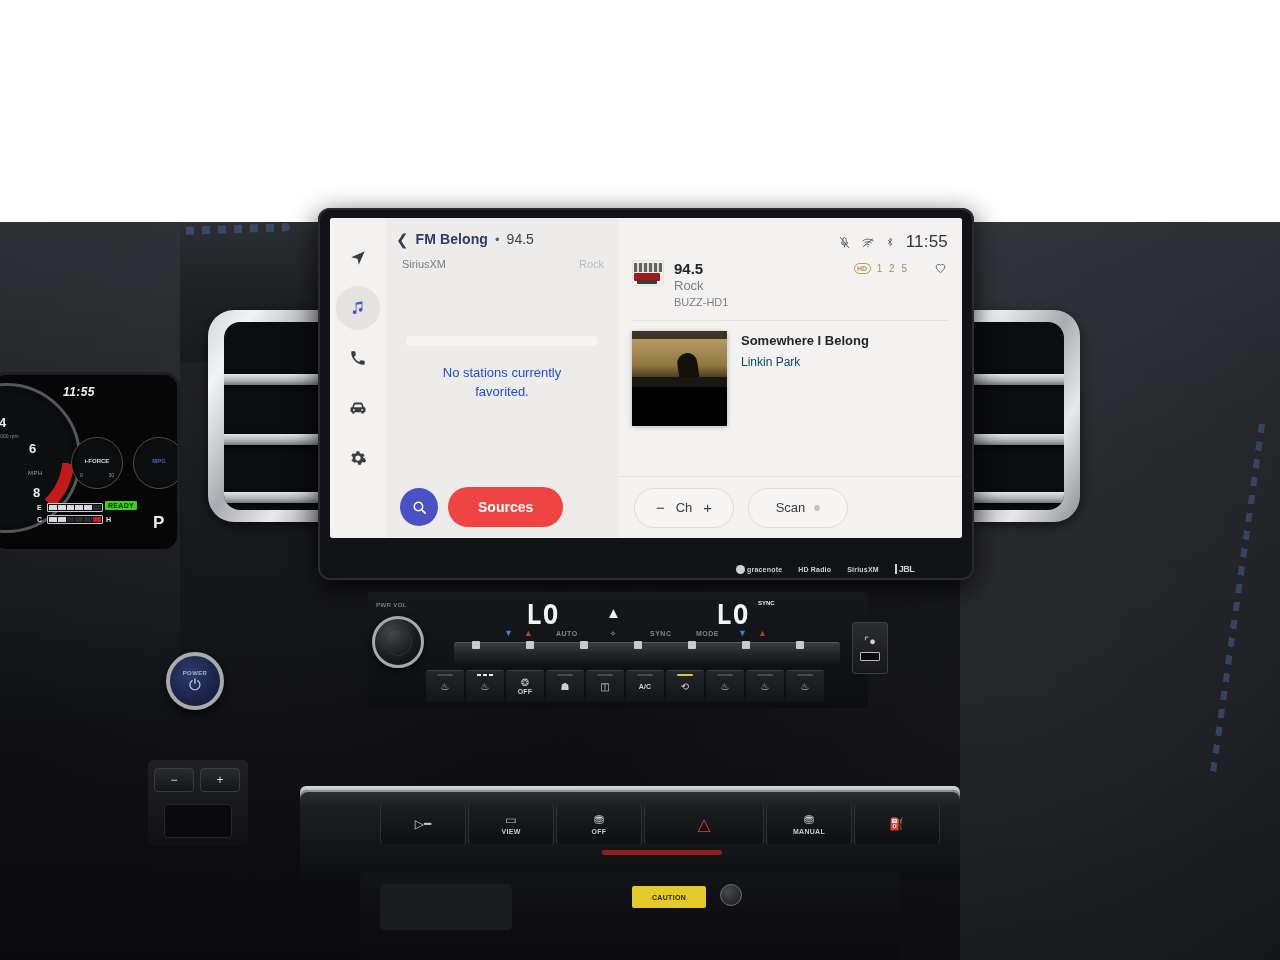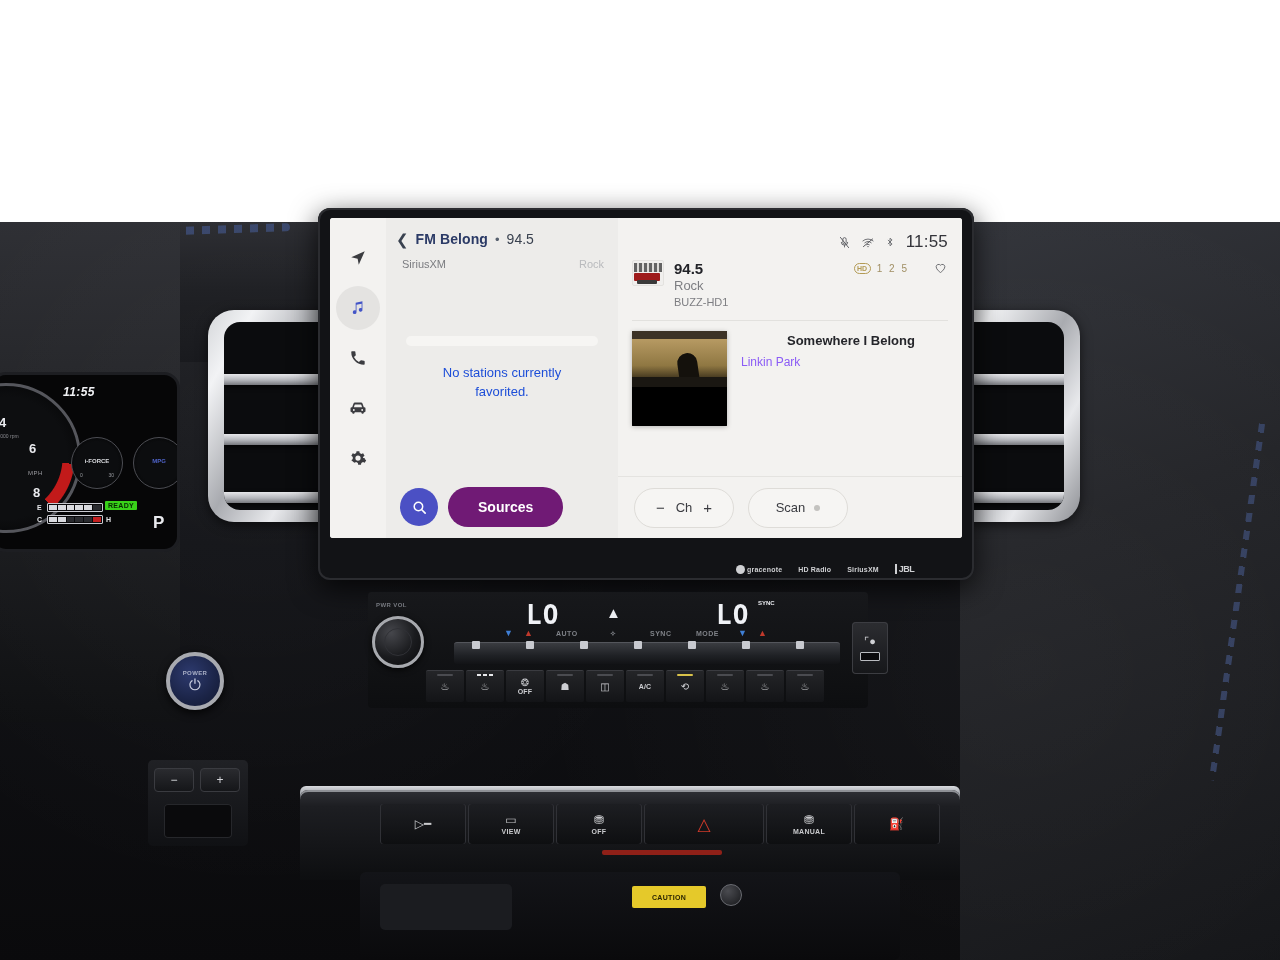--- a/index.html
+++ b/index.html
@@ -265,7 +265,7 @@
   .art-ground { position: absolute; left:0; top: 46px; right:0; height: 10px; background:#1a1712; }
   .art-bottom { position: absolute; left:0; top: 56px; right:0; bottom:0; background:#000; }
   .song-meta { flex: 1; padding-top: 2px; }
-  .song-title { color: #24252a; font-size: 13px; font-weight: bold; line-height: 1.3; margin-left: 46px; }
+  .song-title { color: #24252a; font-size: 13px; font-weight: bold; line-height: 1.3; }
   .song-artist { color: #8b5cf6; font-size: 12px; line-height: 1.5; padding-top: 3px; }
 
   .np-controls {

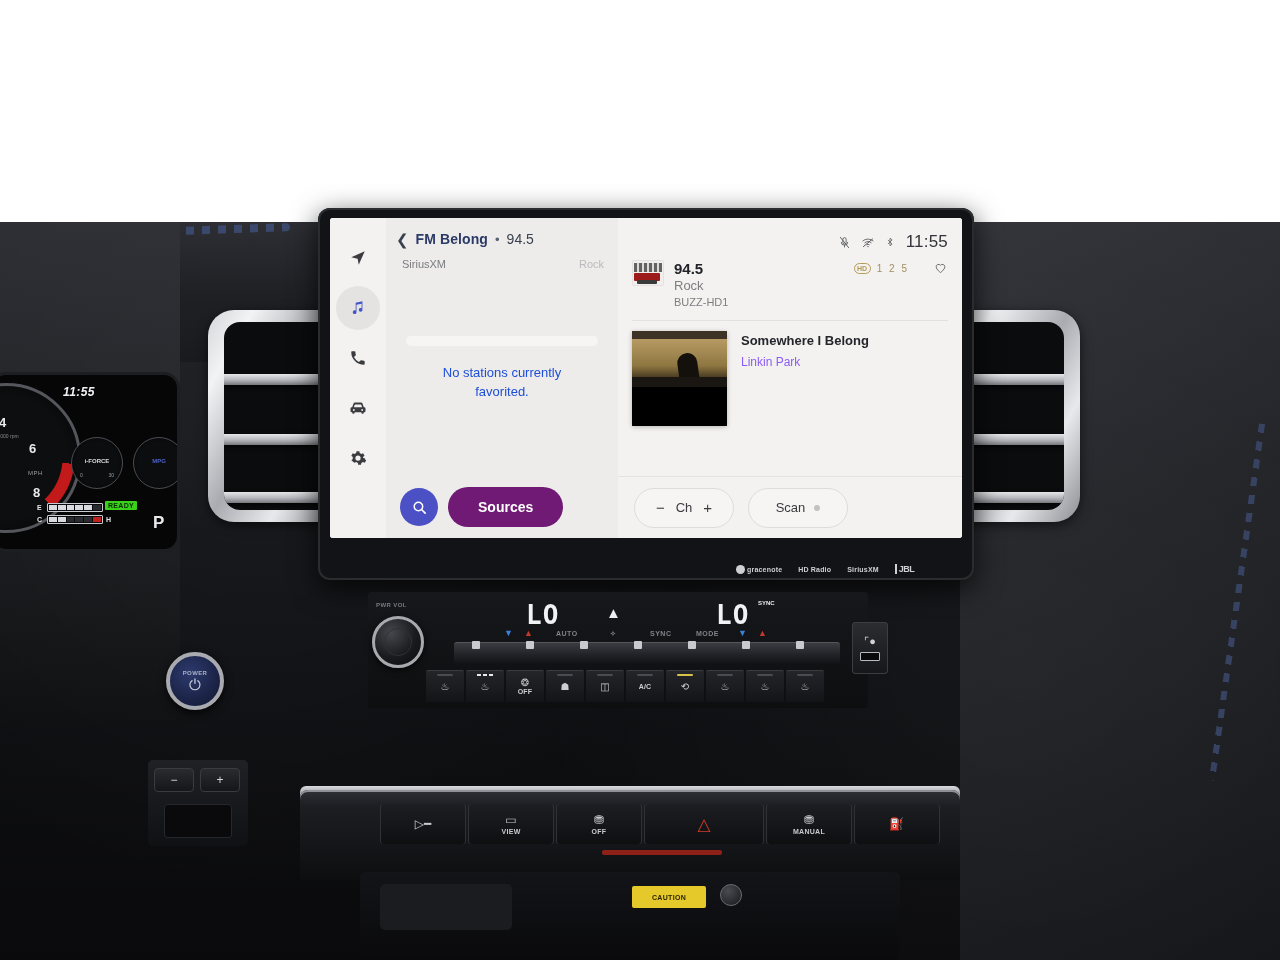--- a/index.html
+++ b/index.html
@@ -266,7 +266,7 @@
   .art-bottom { position: absolute; left:0; top: 56px; right:0; bottom:0; background:#000; }
   .song-meta { flex: 1; padding-top: 2px; }
   .song-title { color: #24252a; font-size: 13px; font-weight: bold; line-height: 1.3; }
-  .song-artist { color: #8b5cf6; font-size: 12px; line-height: 1.5; padding-top: 3px; }
+  .song-artist { color: #0c4a6e; font-size: 12px; line-height: 1.5; padding-top: 3px; }
 
   .np-controls {
     position: absolute; left: 0; right: 0; bottom: 0; height: 62px;

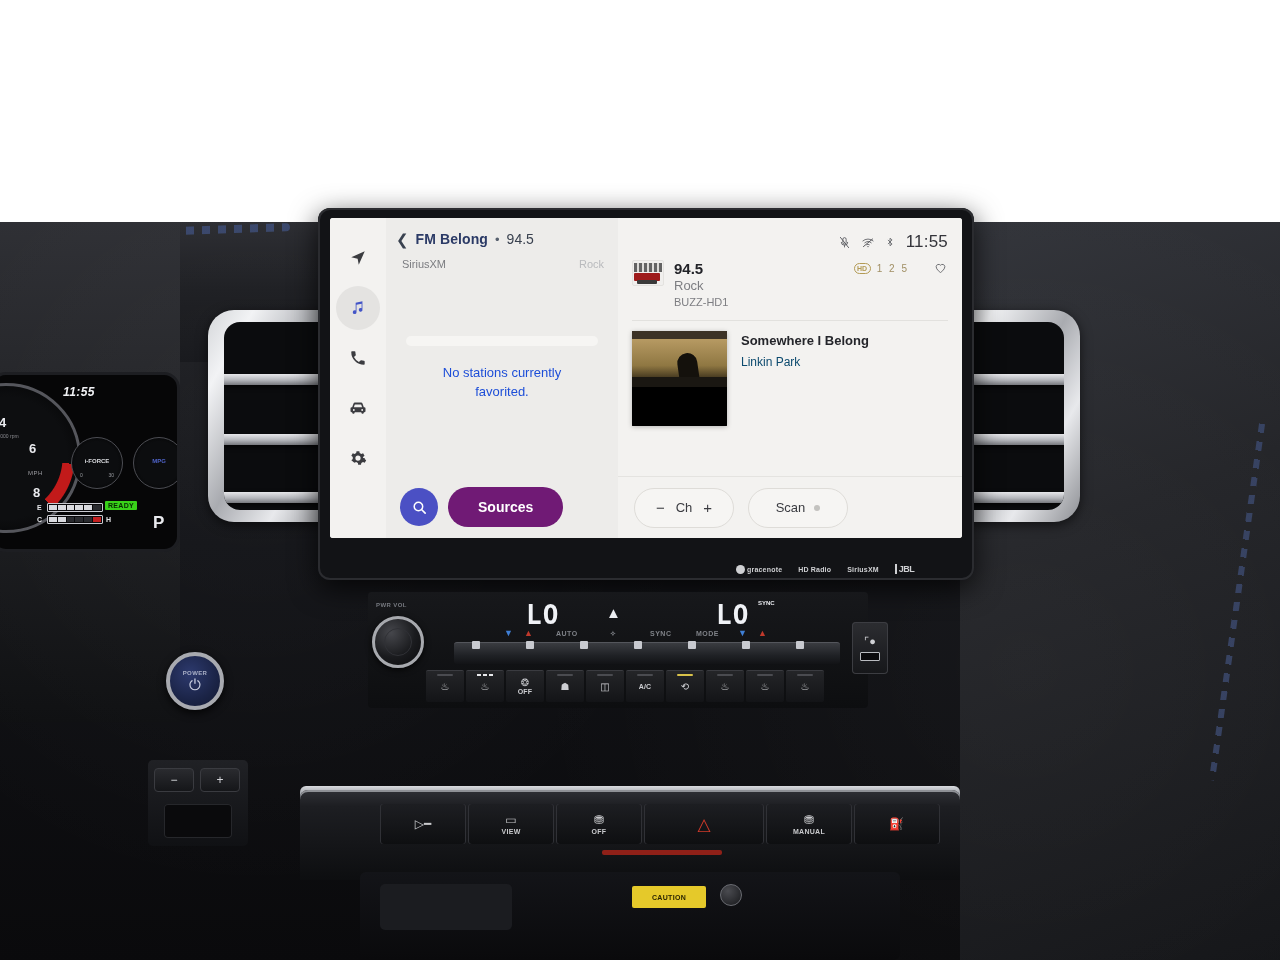--- a/index.html
+++ b/index.html
@@ -209,7 +209,7 @@
     color: #fff; cursor: pointer; flex: 0 0 38px;
   }
   .sources-btn {
-    height: 40px; padding: 0 30px; border-radius: 20px; background: #701a75;
+    height: 40px; padding: 0 30px; border-radius: 20px; background: #ef4444;
     color: #fff; font-size: 14px; font-weight: bold;
     display: flex; align-items: center; justify-content: center; cursor: pointer;
   }

